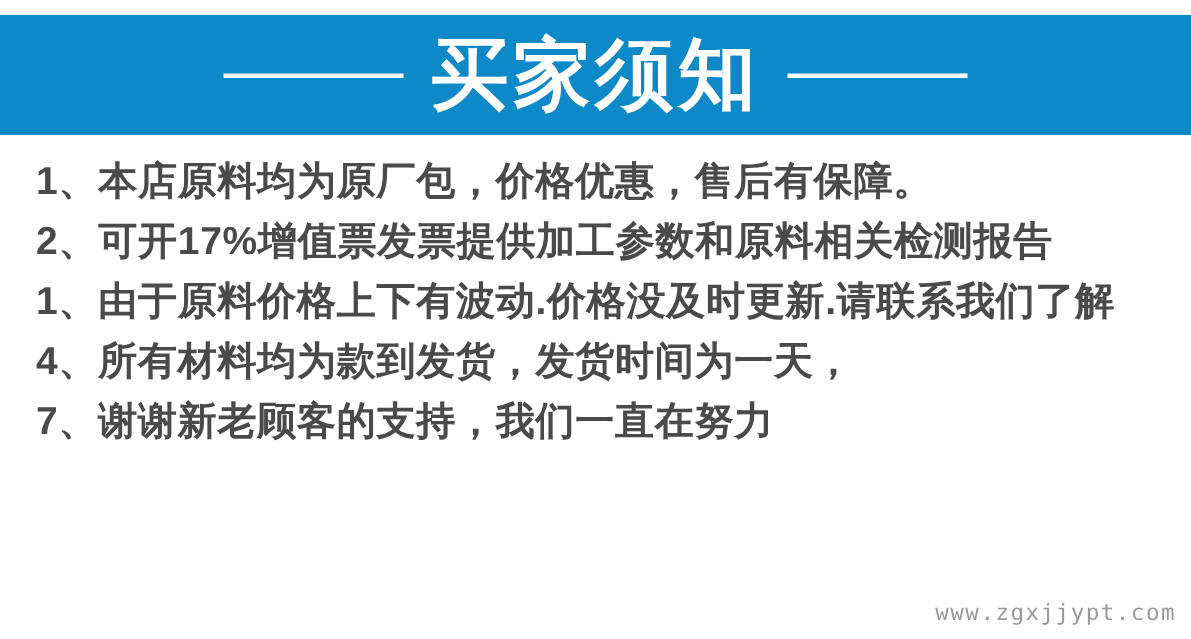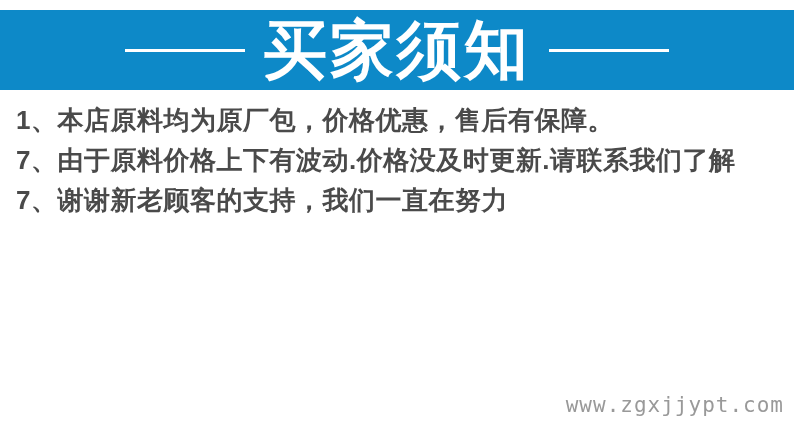--- a/index.html
+++ b/index.html
@@ -35,7 +35,7 @@
   }
   .banner-title {
     color: #ffffff;
-    font-size: 64px;
+    font-size: 52px;
     font-weight: 900;
     letter-spacing: 3px;
     line-height: 1;

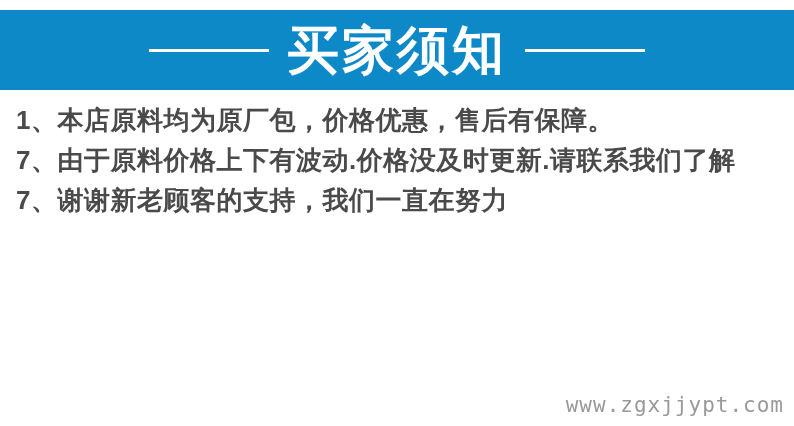--- a/index.html
+++ b/index.html
@@ -57,6 +57,7 @@
     line-height: 40px;
     white-space: nowrap;
     letter-spacing: 0.5px;
+    margin-left: 8px;
   }
   .notice-line.indent {
     padding-left: 25px;

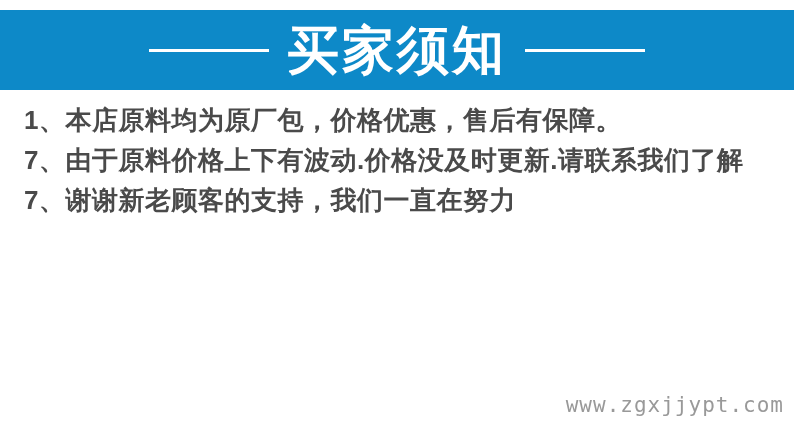--- a/index.html
+++ b/index.html
@@ -88,6 +88,7 @@
 
 <div class="notice">
   <div class="notice-line">1、本店原料均为原厂包，价格优惠，售后有保障。</div>
+  <div class="notice-line">2、可开17%增值票发票提供加工参数和原料相关检测报告</div>
   <div class="notice-line">7、由于原料价格上下有波动.价格没及时更新.请联系我们了解</div>
   <div class="notice-line">7、谢谢新老顾客的支持，我们一直在努力</div>
 </div>

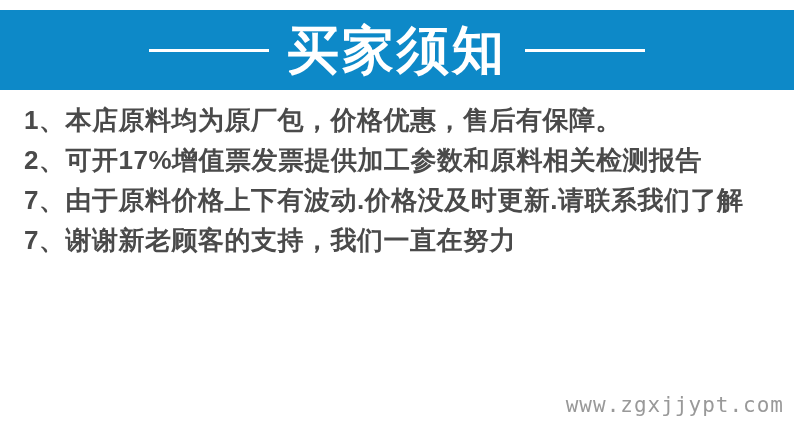--- a/index.html
+++ b/index.html
@@ -89,7 +89,7 @@
 <div class="notice">
   <div class="notice-line">1、本店原料均为原厂包，价格优惠，售后有保障。</div>
   <div class="notice-line">2、可开17%增值票发票提供加工参数和原料相关检测报告</div>
-  <div class="notice-line">7、由于原料价格上下有波动.价格没及时更新.请联系我们了解</div>
+  <div class="notice-line">1、由于原料价格上下有波动.价格没及时更新.请联系我们了解</div>
   <div class="notice-line">7、谢谢新老顾客的支持，我们一直在努力</div>
 </div>
 

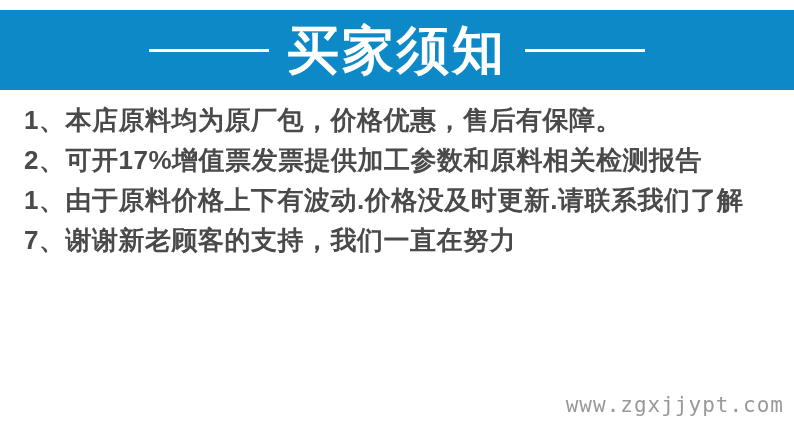--- a/index.html
+++ b/index.html
@@ -90,6 +90,7 @@
   <div class="notice-line">1、本店原料均为原厂包，价格优惠，售后有保障。</div>
   <div class="notice-line">2、可开17%增值票发票提供加工参数和原料相关检测报告</div>
   <div class="notice-line">1、由于原料价格上下有波动.价格没及时更新.请联系我们了解</div>
+  <div class="notice-line">4、所有材料均为款到发货，发货时间为一天，</div>
   <div class="notice-line">7、谢谢新老顾客的支持，我们一直在努力</div>
 </div>
 

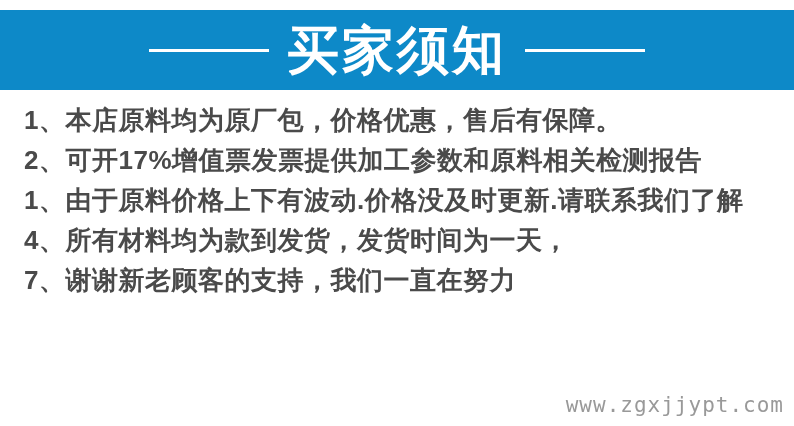--- a/index.html
+++ b/index.html
@@ -73,7 +73,7 @@
     bottom: 9px;
     color: #999999;
     font-family: "DejaVu Sans Mono", monospace;
-    font-size: 21px;
+    font-size: 15px;
     letter-spacing: 1px;
   }
 </style>

